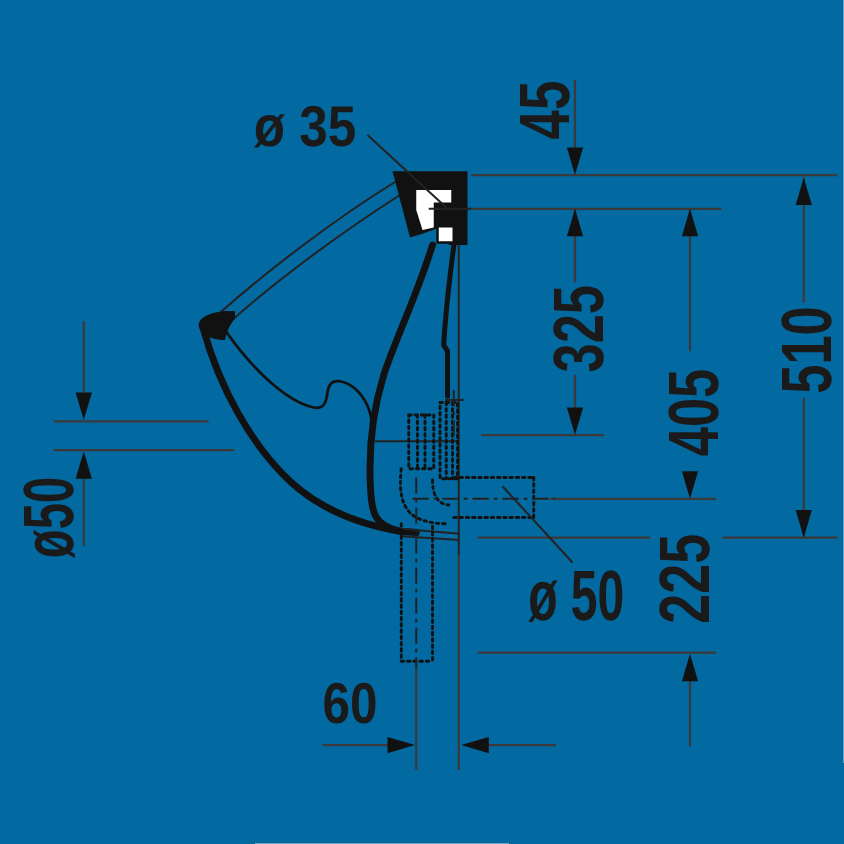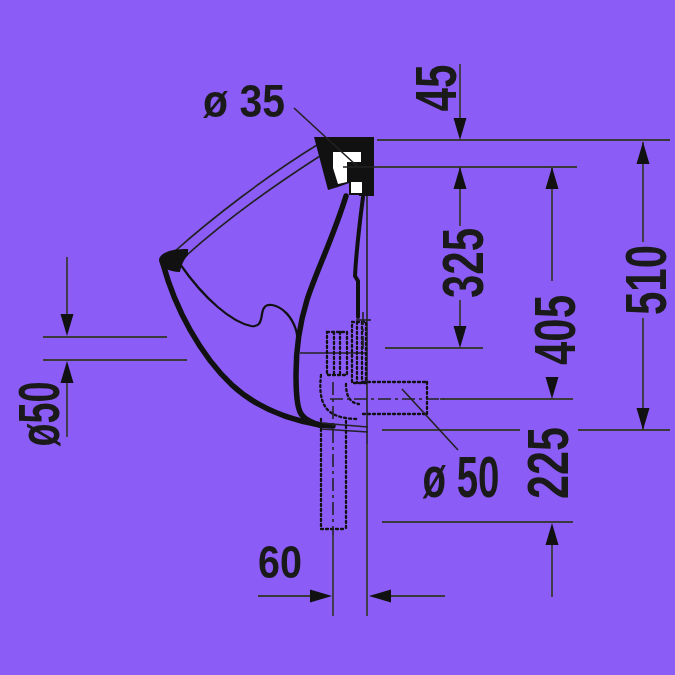--- a/index.html
+++ b/index.html
@@ -3,7 +3,7 @@
 <meta charset="utf-8">
 <style>
   html,body{margin:0;padding:0;background:#ffffff;}
-  .stage{width:675px;height:675px;position:relative;background:#8b5cf6;overflow:hidden;}
+  .stage{width:675px;height:675px;position:relative;background:#0369a1;overflow:hidden;}
   svg{display:block;}
   text{font-family:"Liberation Sans","DejaVu Sans",sans-serif;font-weight:bold;fill:#1a1a1a;}
   .dimline{stroke:#3a3a3a;stroke-width:1.8;fill:none;}

